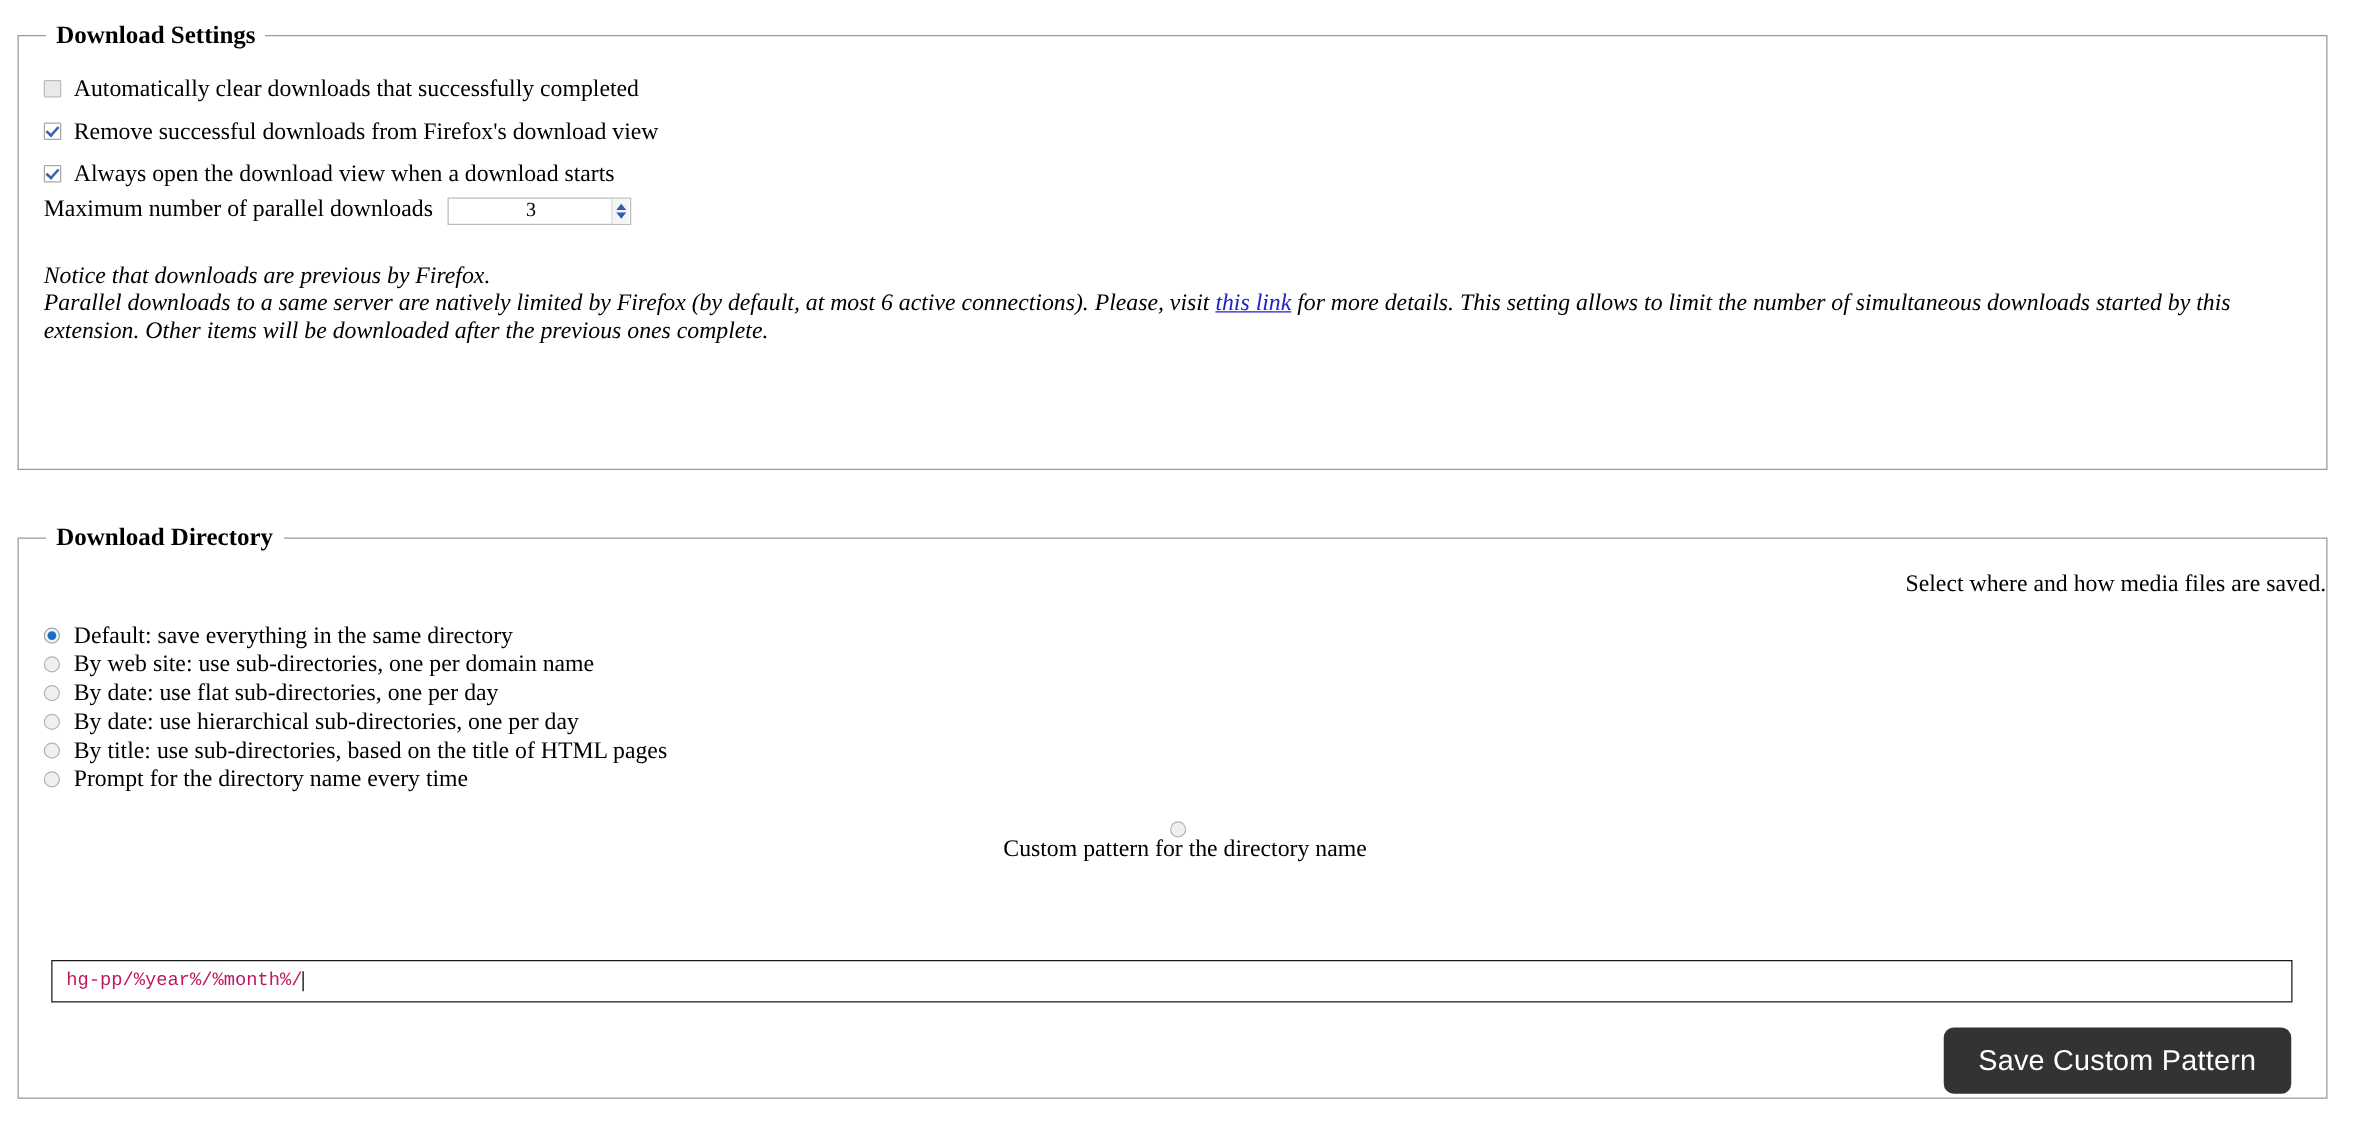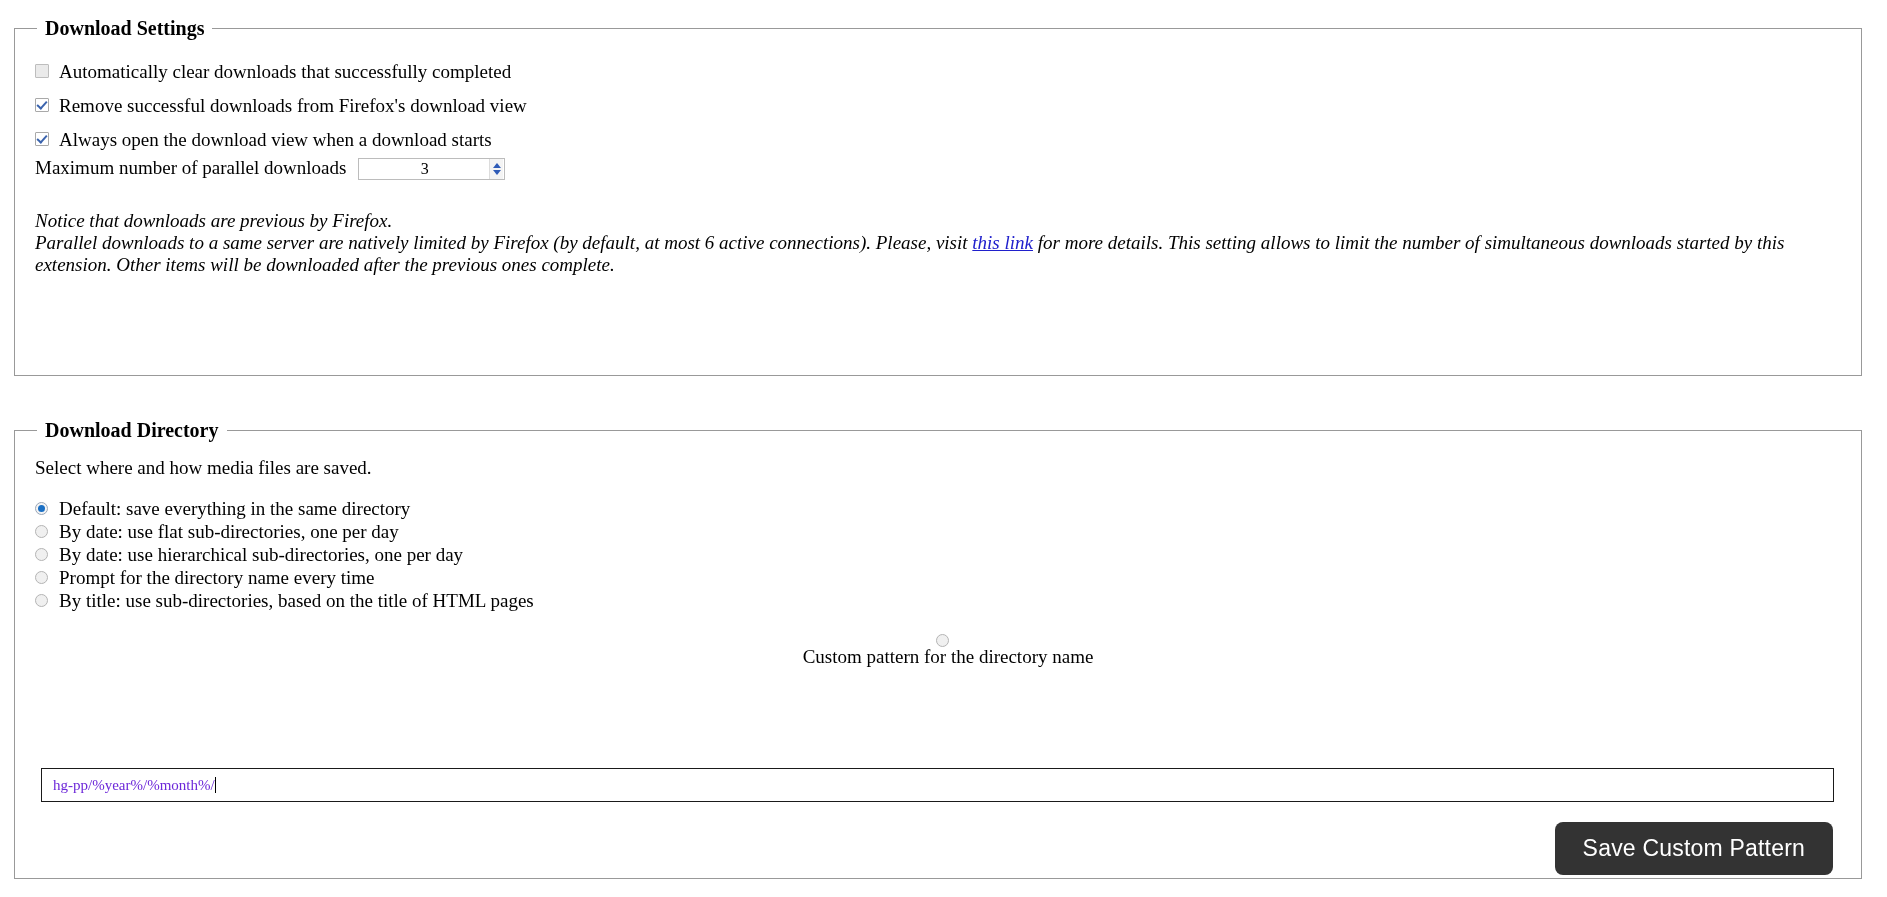--- a/index.html
+++ b/index.html
@@ -165,7 +165,7 @@
   }
 
   
-  #panel-directory .panel-body { padding-top: 18px; }
+  #panel-directory .panel-body { padding-top: 18px; text-align: right; }
   .intro {
     font-size: 19px;
     line-height: 19px;

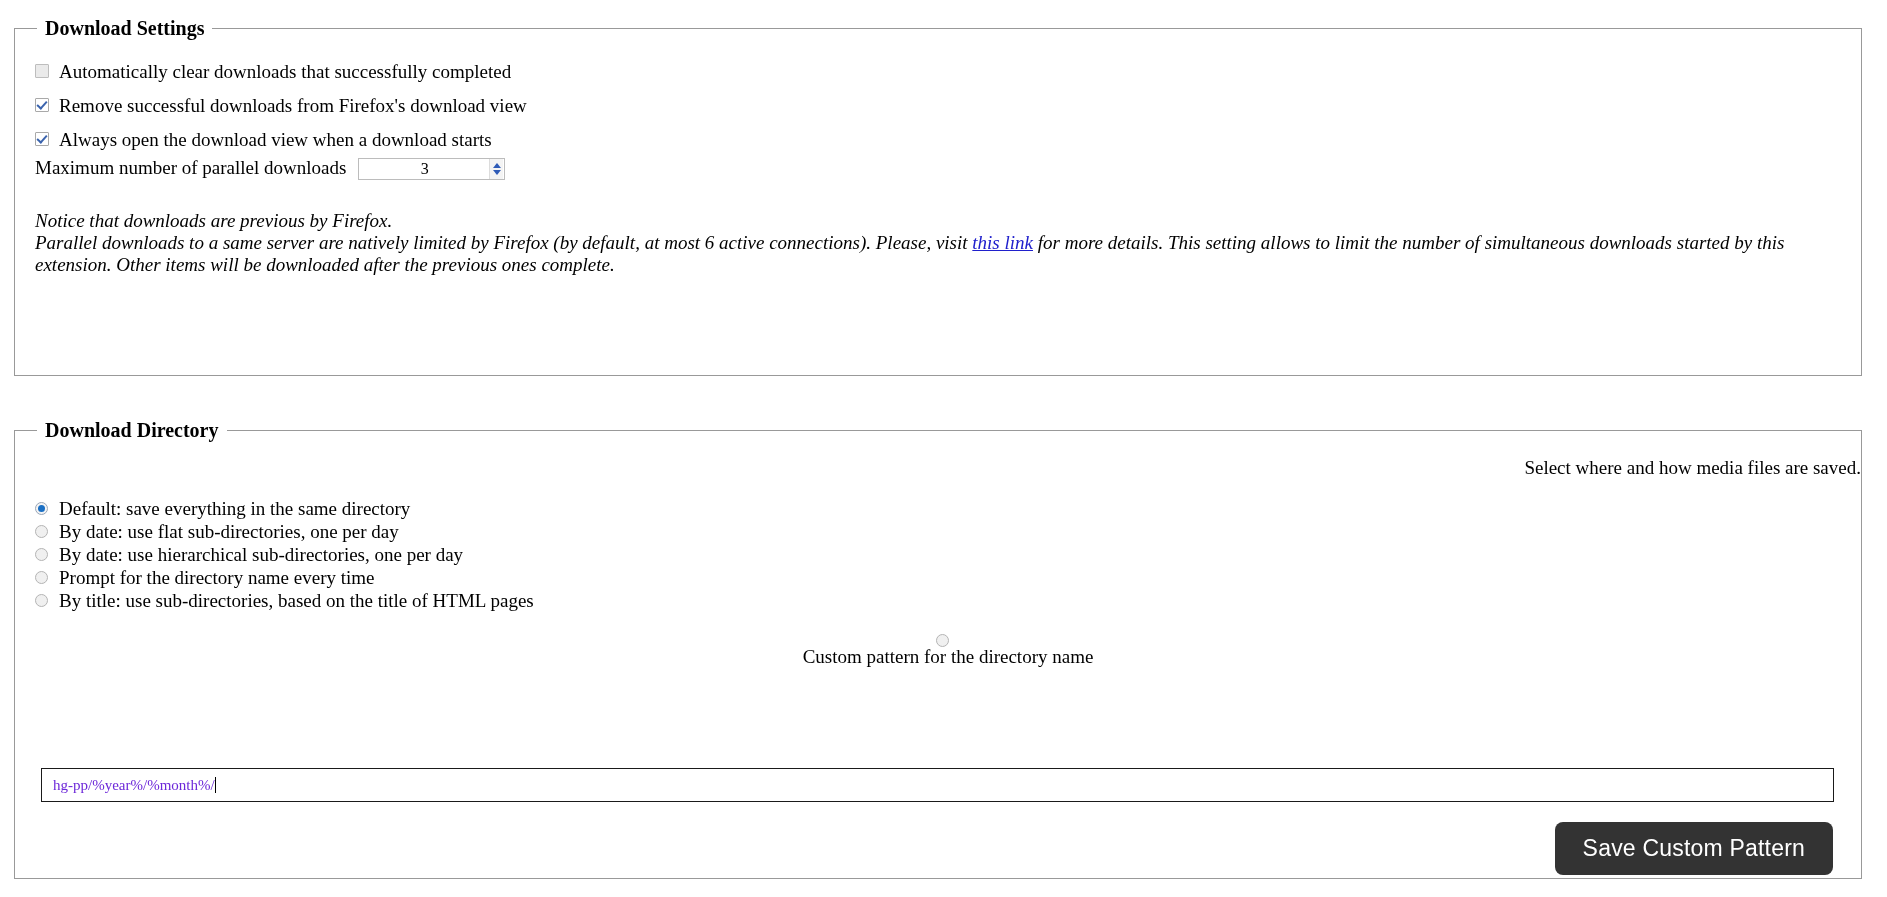--- a/index.html
+++ b/index.html
@@ -302,6 +302,10 @@
       </div>
       <div class="radio-row">
         <span class="rb"></span>
+        <span class="row-label">By web site: use sub-directories, one per domain name</span>
+      </div>
+      <div class="radio-row">
+        <span class="rb"></span>
         <span class="row-label">By date: use flat sub-directories, one per day</span>
       </div>
       <div class="radio-row">

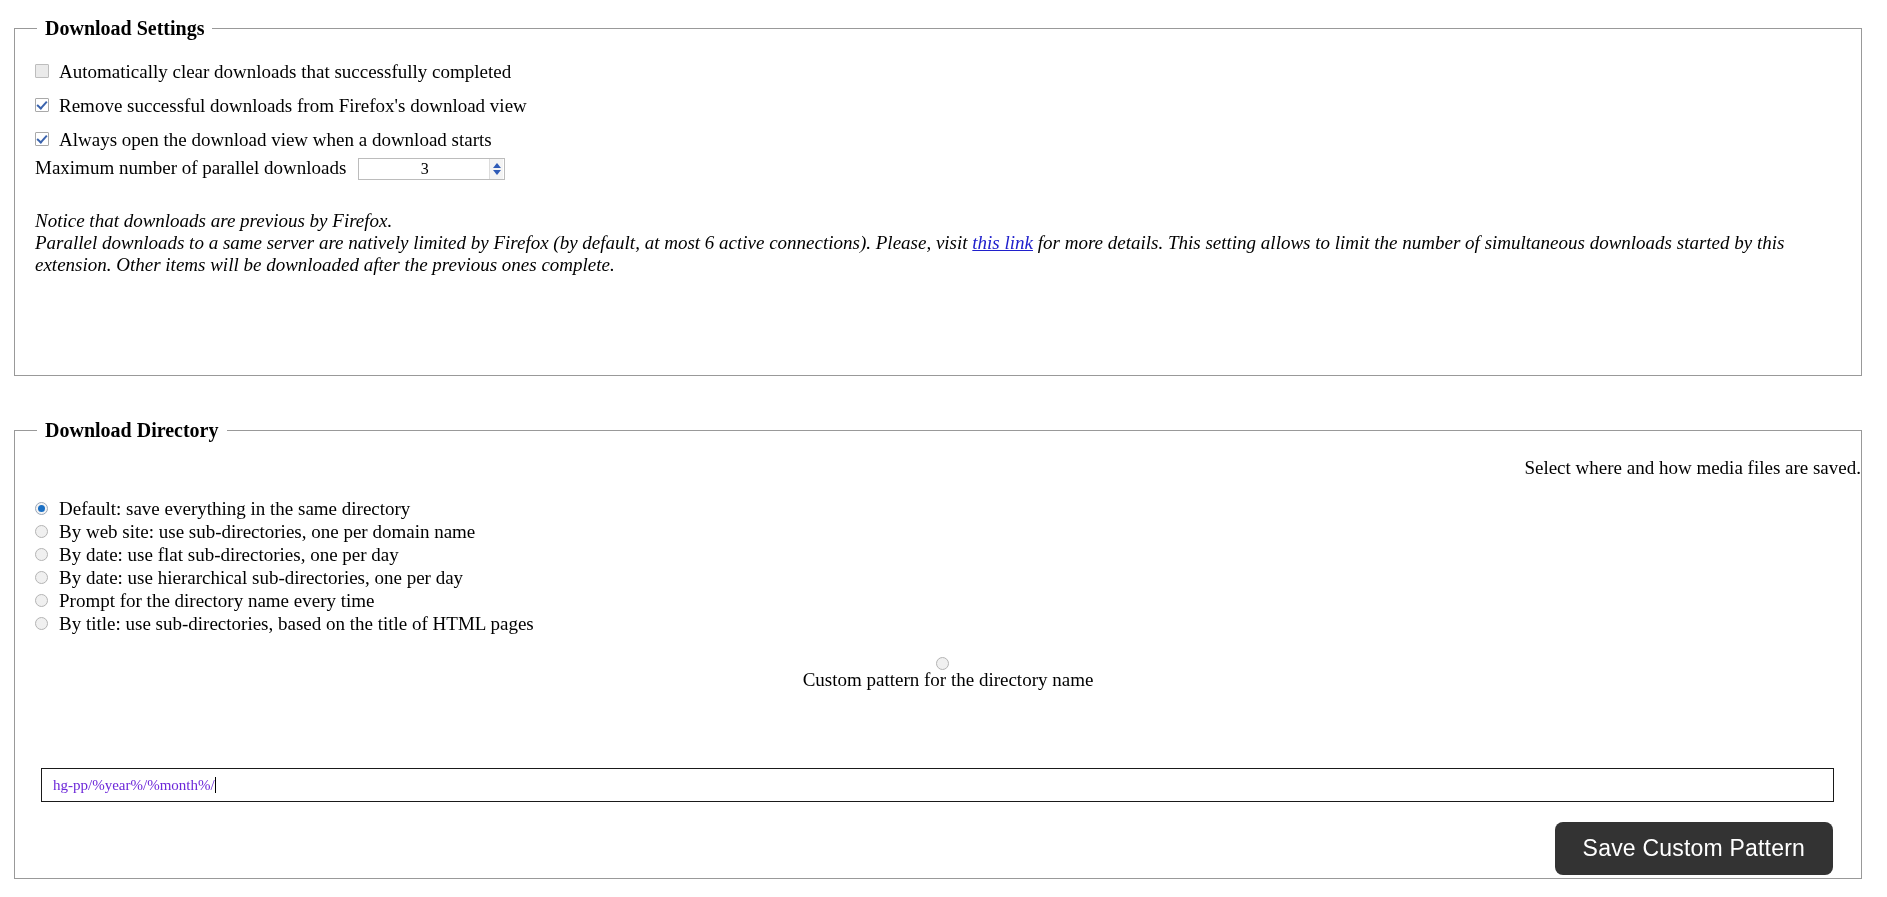--- a/index.html
+++ b/index.html
@@ -314,11 +314,11 @@
       </div>
       <div class="radio-row">
         <span class="rb"></span>
+        <span class="row-label">By title: use sub-directories, based on the title of HTML pages</span>
+      </div>
+      <div class="radio-row">
+        <span class="rb"></span>
         <span class="row-label">Prompt for the directory name every time</span>
-      </div>
-      <div class="radio-row">
-        <span class="rb"></span>
-        <span class="row-label">By title: use sub-directories, based on the title of HTML pages</span>
       </div>
 
       <div class="radio-row spaced">

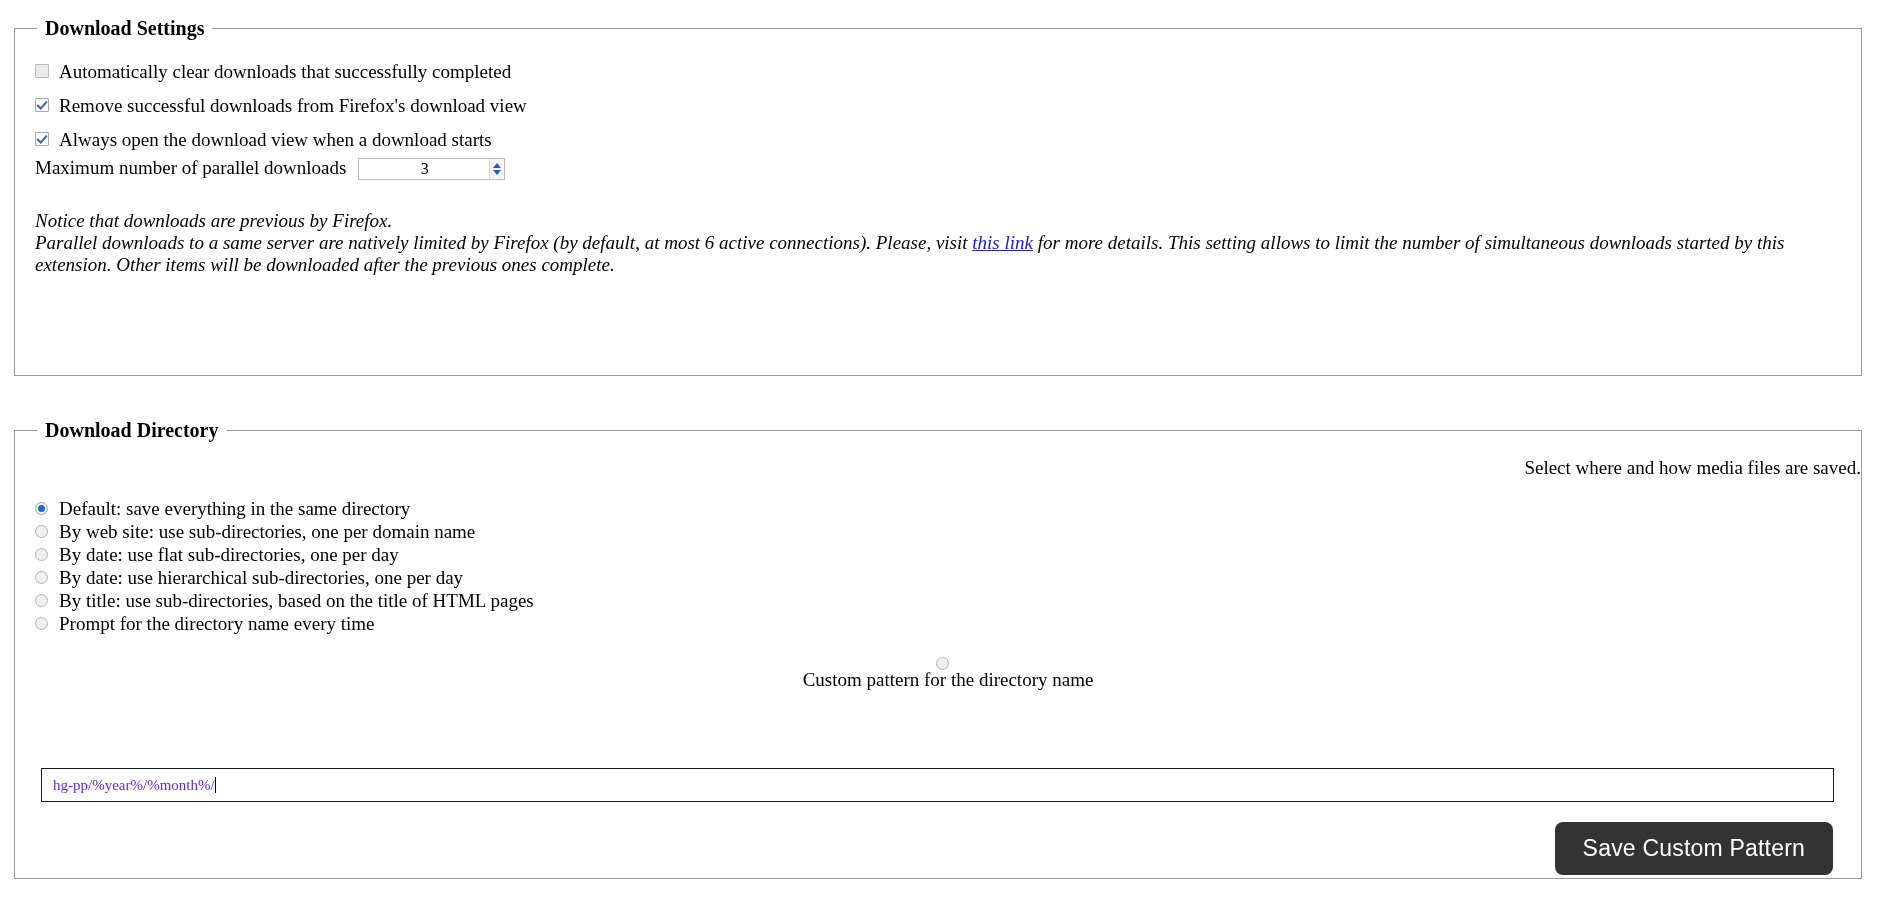--- a/index.html
+++ b/index.html
@@ -215,10 +215,10 @@
     padding-left: 11px;
   }
   .pattern-input .txt {
-    font-family: Liberation Serif, serif;
+    font-family: Liberation Mono, monospace;
     font-size: 15px;
     line-height: 18px;
-    color: #6d28d9;
+    color: #be185d;
     white-space: pre;
   }
   .caret {

